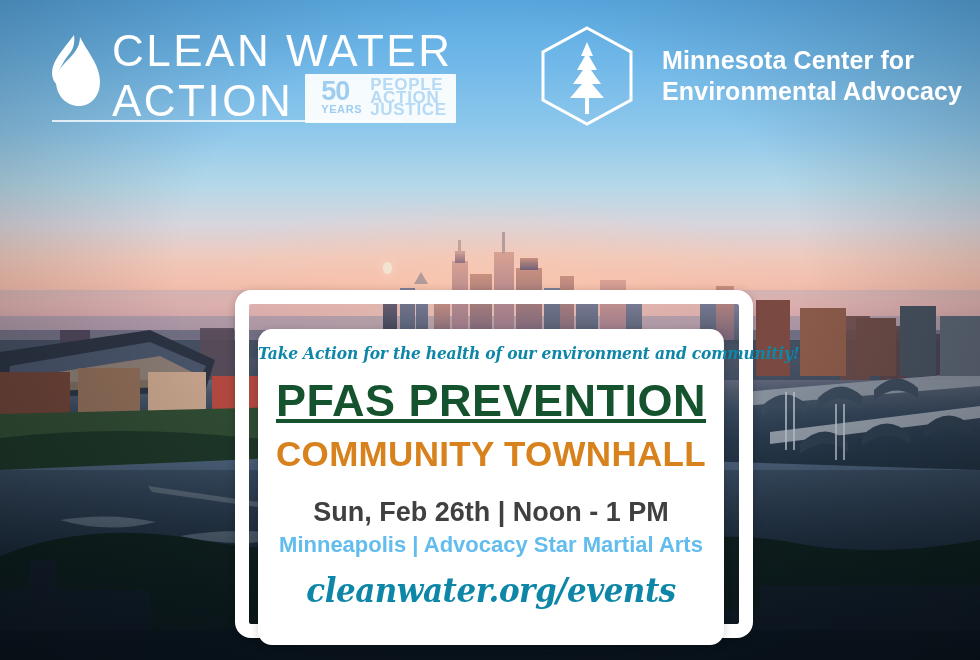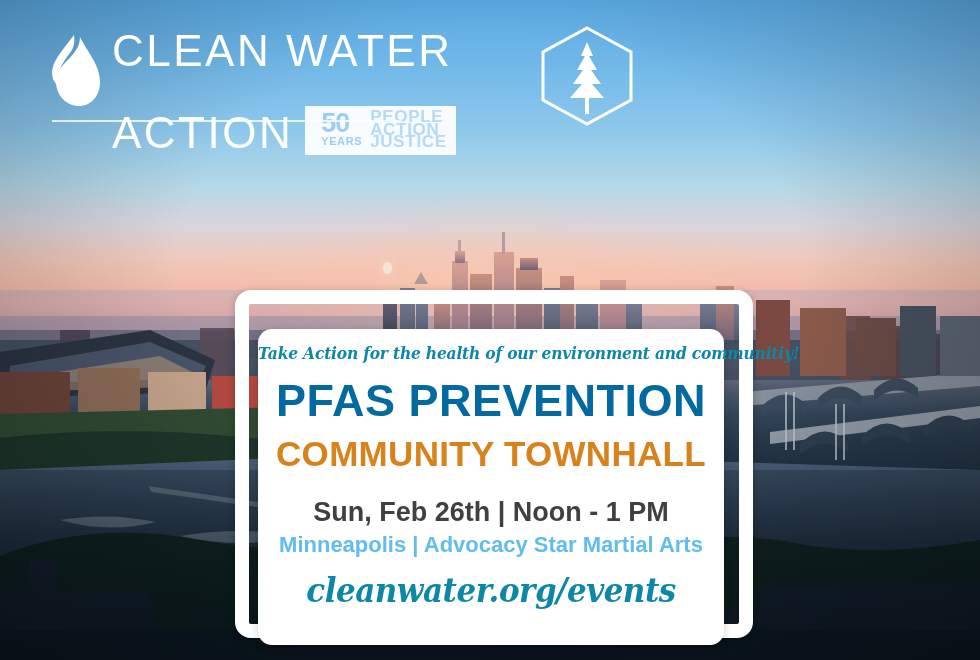--- a/index.html
+++ b/index.html
@@ -426,6 +426,10 @@
           <rect x="53" y="74" width="4" height="16"></rect>
         </g>
       </svg>
+      <div class="mcea-words">
+        <div>Minnesota Center for</div>
+        <div>Environmental Advocacy</div>
+      </div>
     </div>
   </div>
 

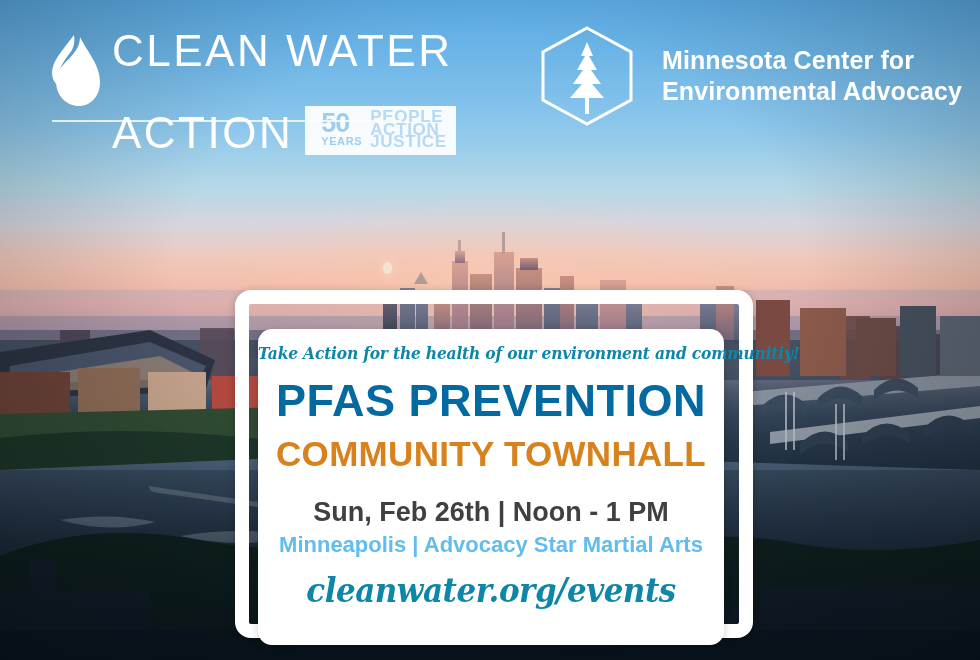--- a/index.html
+++ b/index.html
@@ -99,7 +99,7 @@
     font-weight: 400;
     white-space: nowrap;
   }
-  .cwa-row2 { display: flex; align-items: flex-end; margin-top: 32px; }
+  .cwa-row2 { display: flex; align-items: flex-end; }
   .cwa-line2 {
     color: #ffffff;
     font-size: 44px;

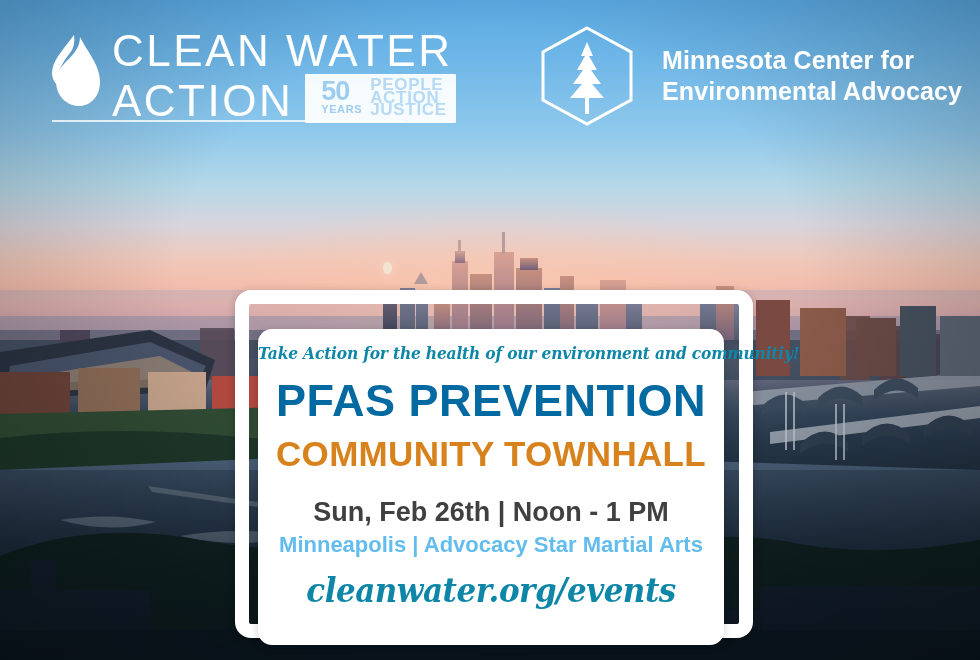--- a/index.html
+++ b/index.html
@@ -199,13 +199,14 @@
     transform: scaleY(1.12);
   }
   .headline1 {
-    color: #0369a1;
+    color: #14532d;
     font-size: 45px;
     font-weight: bold;
     letter-spacing: .5px;
     line-height: 50px;
     margin-top: 14px;
     white-space: nowrap;
+    text-decoration: underline;
   }
   .headline2 {
     color: #d7821c;

